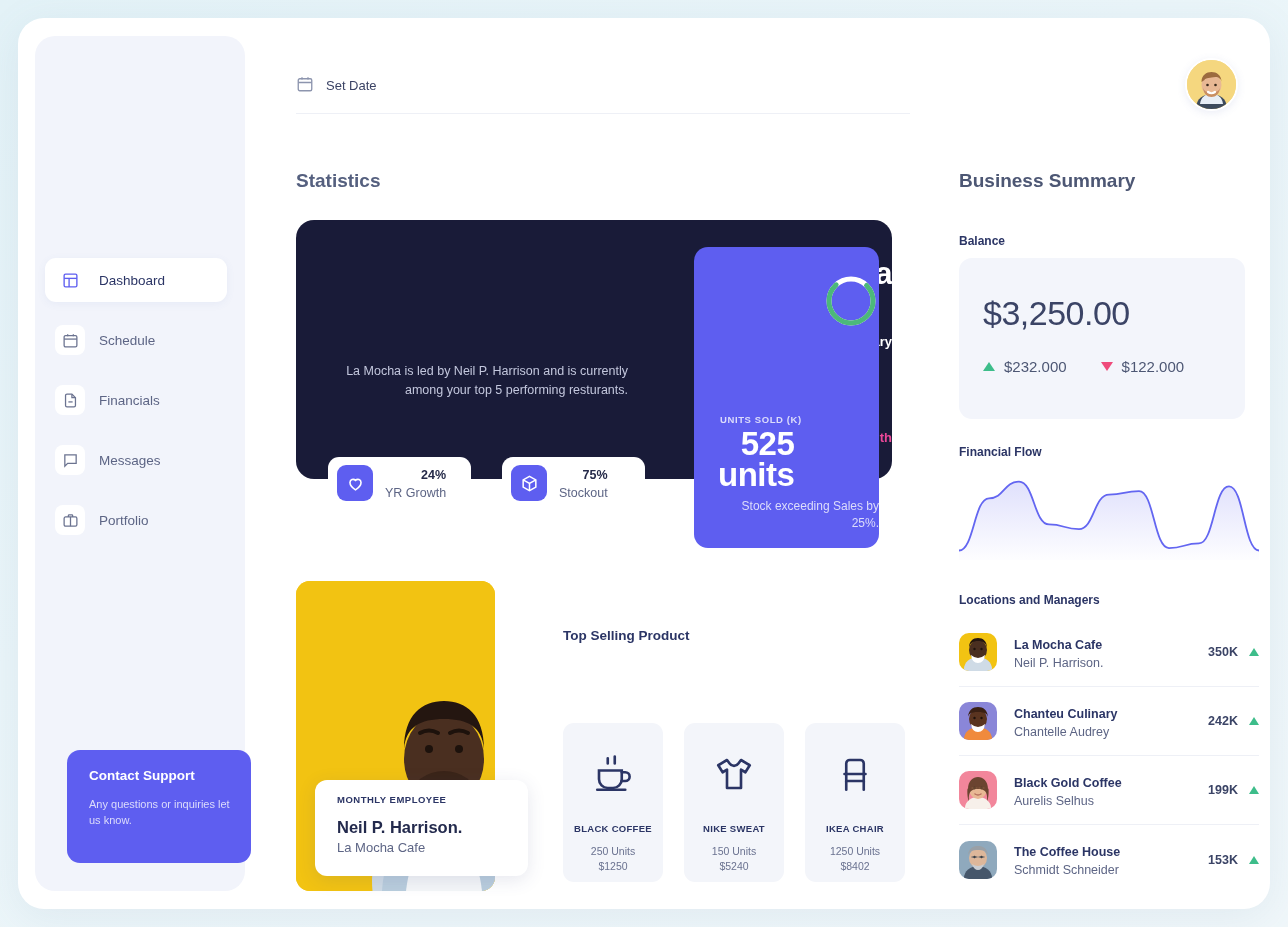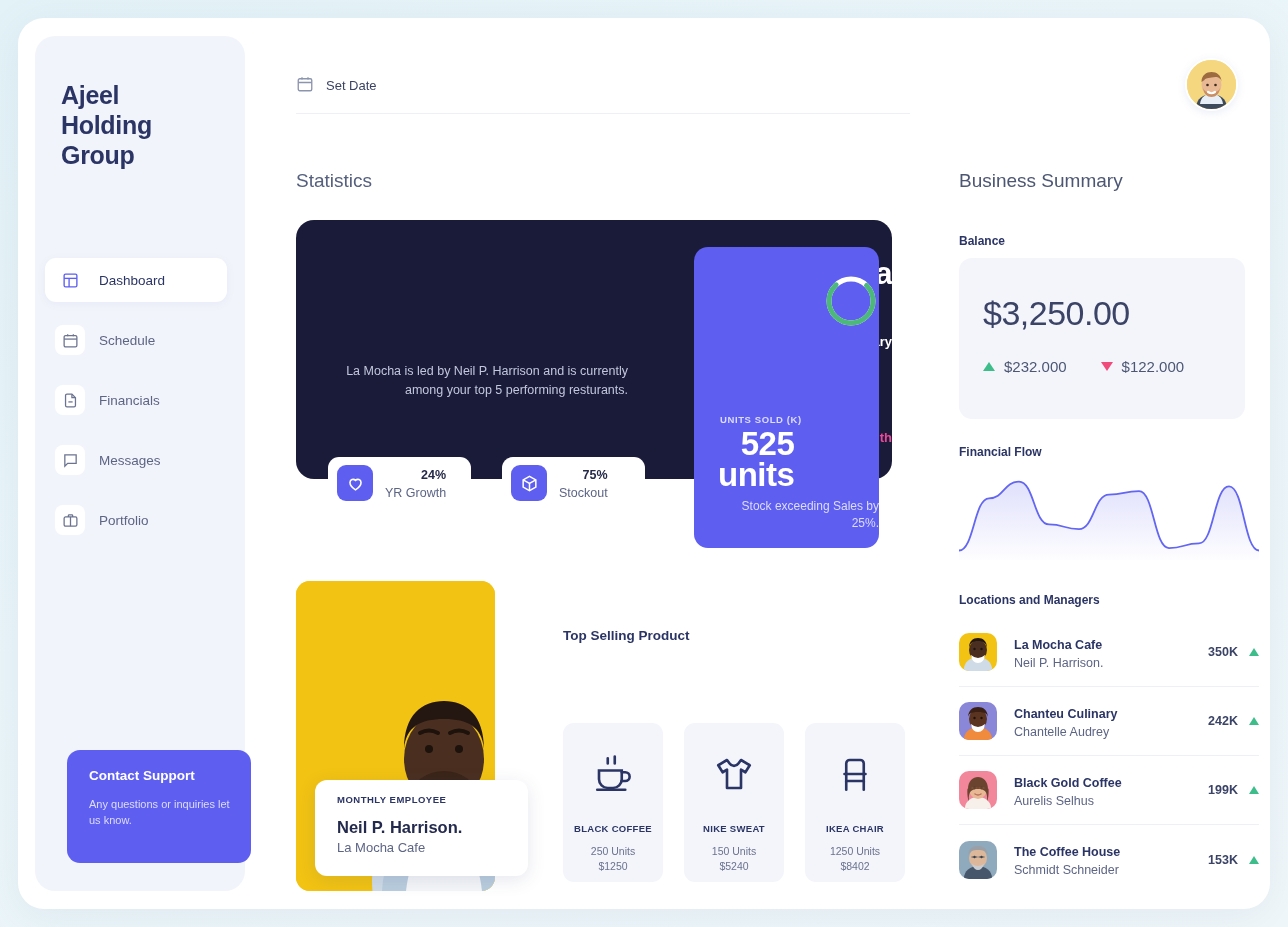--- a/index.html
+++ b/index.html
@@ -187,11 +187,6 @@
 <div class="app-window">
 
   <aside class="sidebar">
-    <div class="brand">
-      <div>Ajeel</div>
-      <div>Holding</div>
-      <div>Group</div>
-    </div>
 
     <nav class="nav">
       <div class="nav-item active">

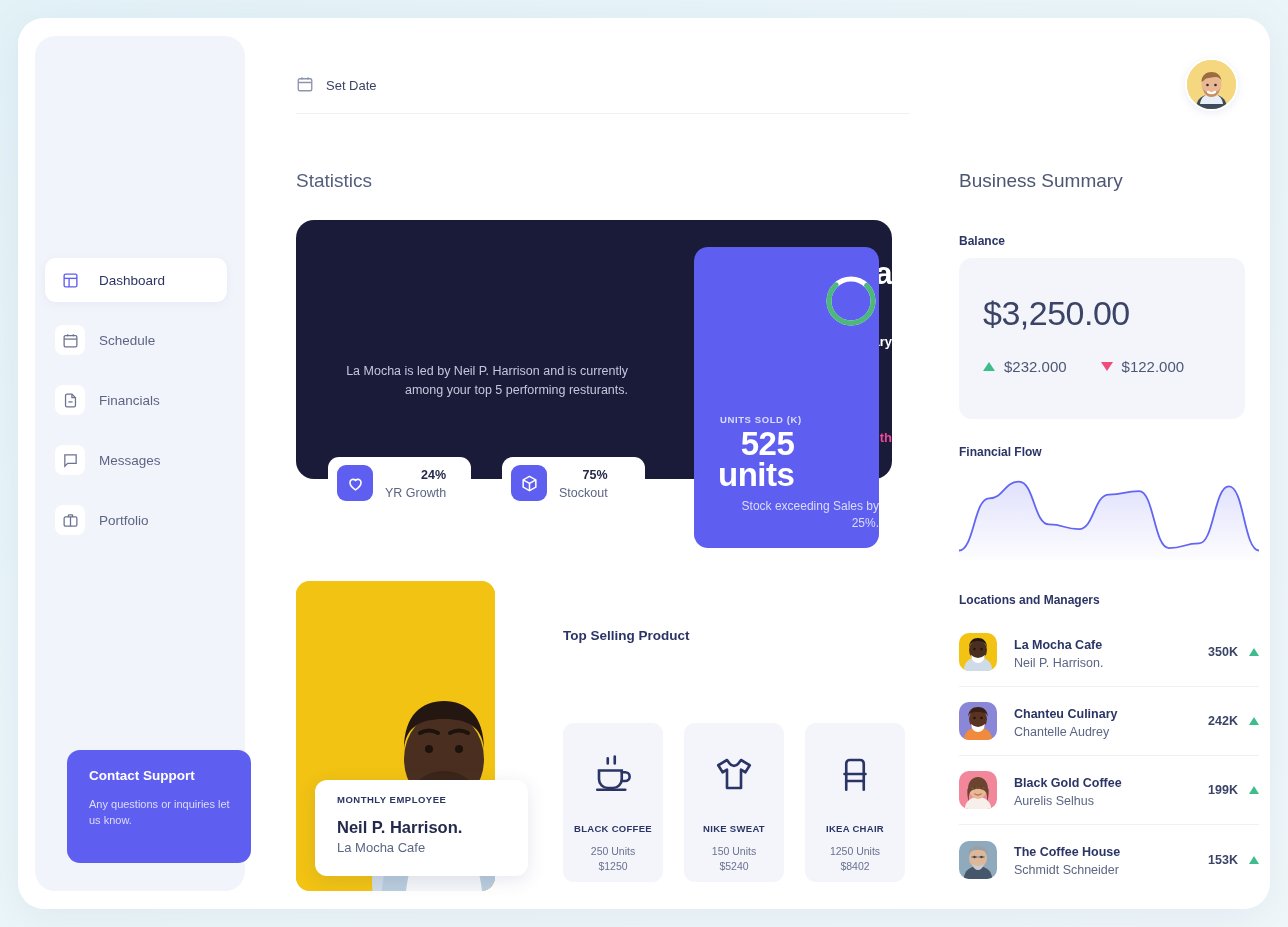--- a/index.html
+++ b/index.html
@@ -80,7 +80,7 @@
 
   
   .section-title {
-    position: absolute; font-size: 19px; color: #55607f; font-weight: normal;
+    position: absolute; font-size: 19px; color: #55607f; font-weight: bold;
   }
   #stats-title { left: 278px; top: 152px; }
   #biz-title { left: 941px; top: 152px; color: #4d5774; }

